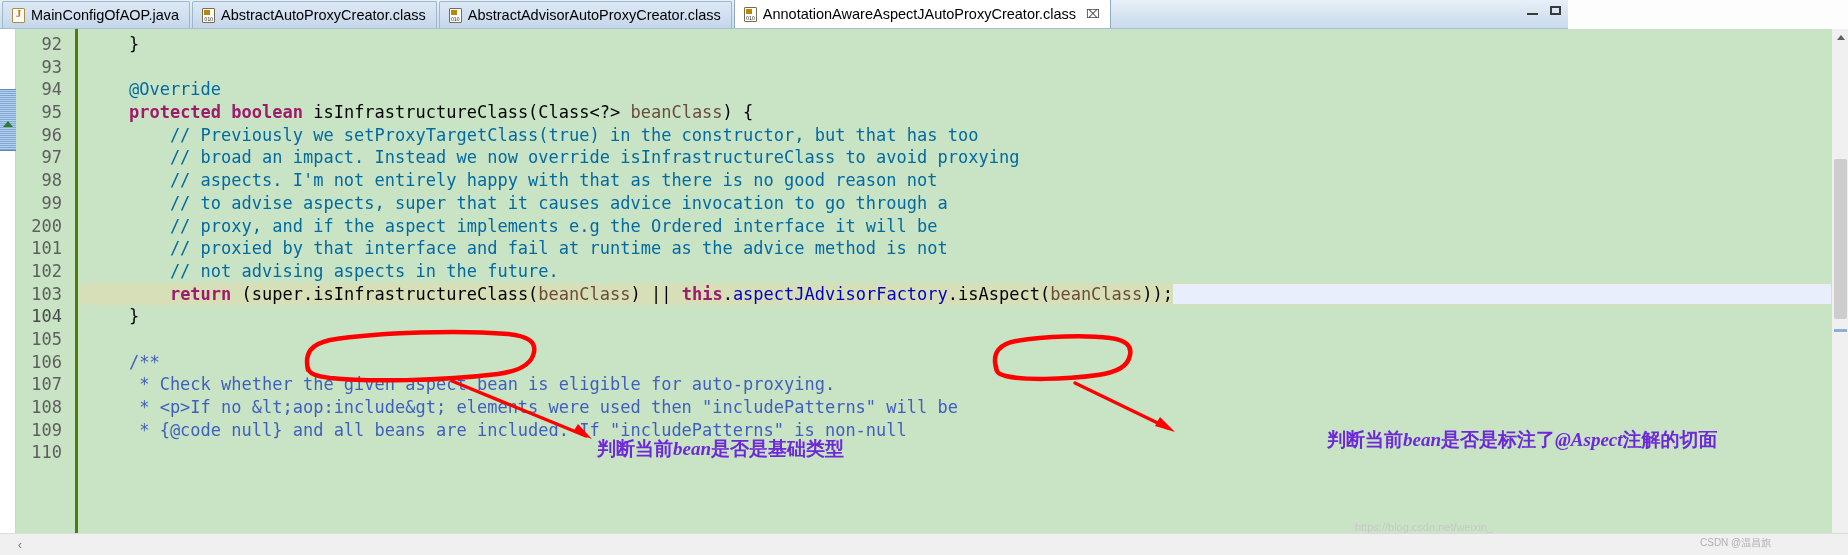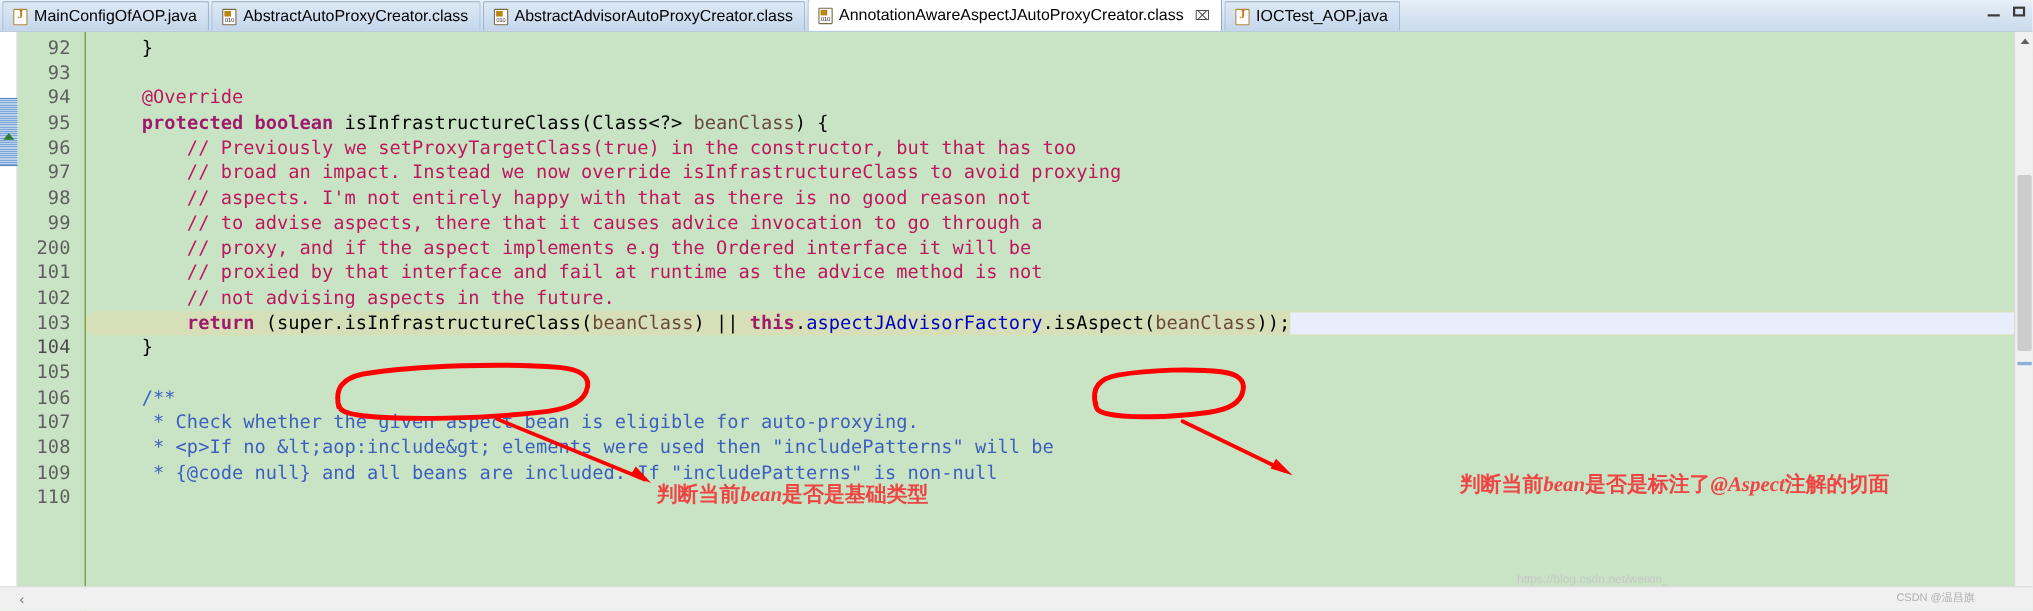--- a/index.html
+++ b/index.html
@@ -27,7 +27,7 @@
     display: flex;
     align-items: flex-end;
     padding-left: 2px;
-    width: 1848px;
+    width: 1568px;
   }
   .tab {
     display: flex;

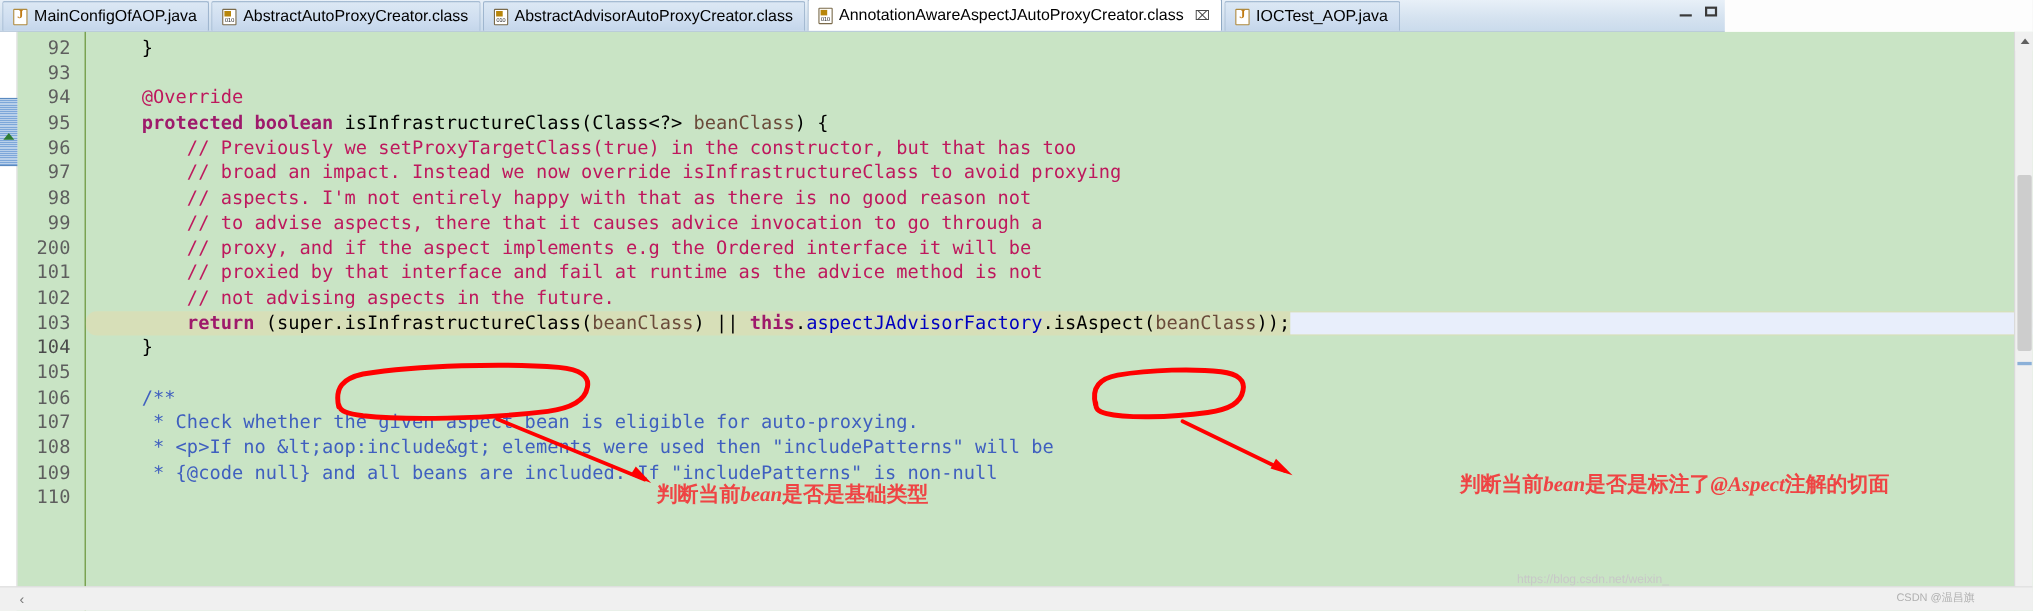--- a/index.html
+++ b/index.html
@@ -355,10 +355,6 @@
       <span class="tab-close">⌧</span>
     </div>
 
-    <div class="tab">
-      <span class="tab-icon java-icon"></span>
-      <span>IOCTest_AOP.java</span>
-    </div>
 
     <div class="wincontrols">
       <span class="wc wc-min"></span>

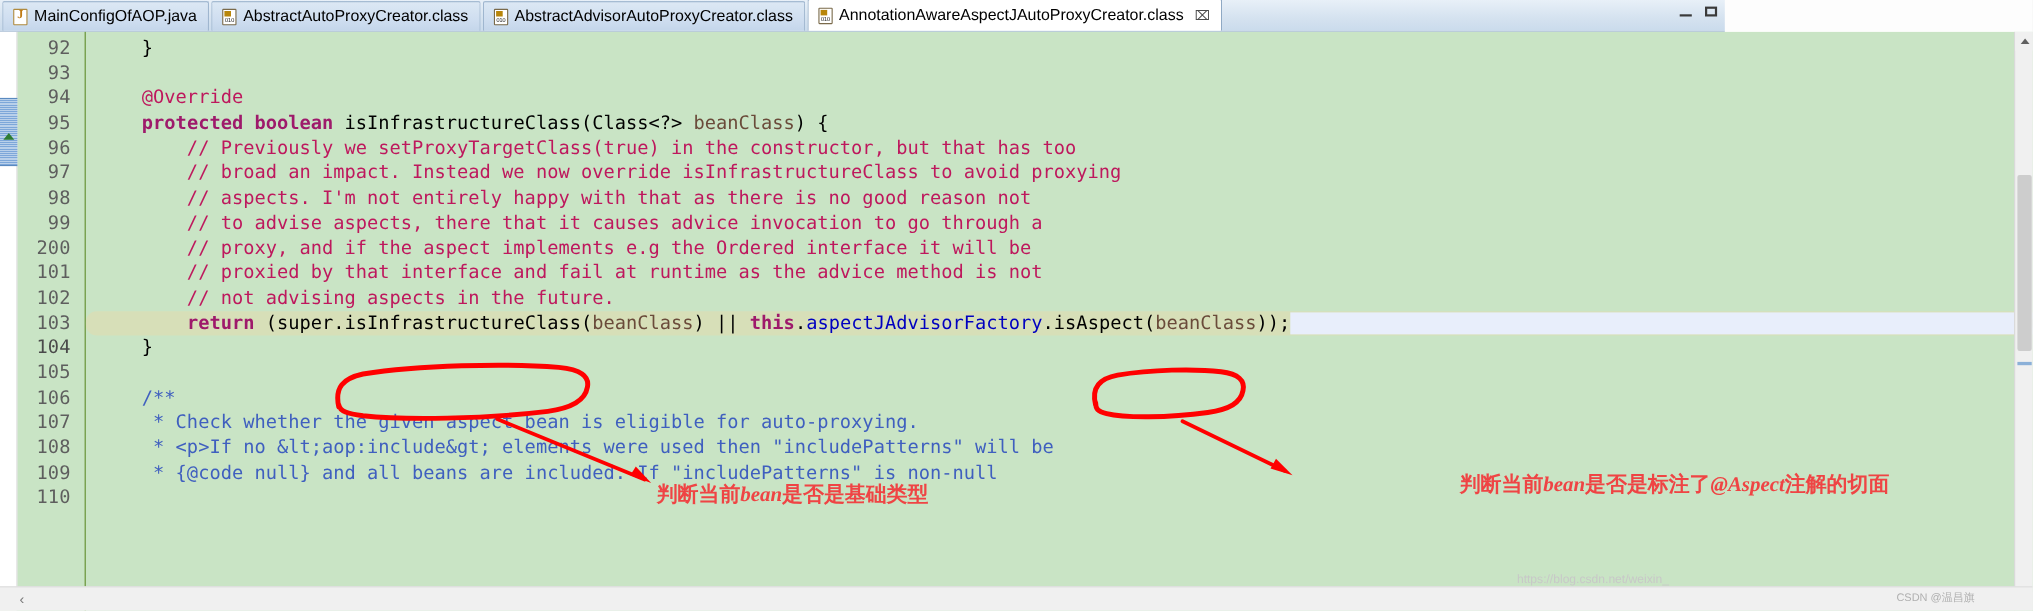--- a/index.html
+++ b/index.html
@@ -173,7 +173,7 @@
     width: 62px;
     background: #c9e4c5;
     position: relative;
-    border-right: 1px solid #4d7c0f;
+    border-right: 3px solid #4d7c0f;
     font-family: "DejaVu Sans Mono", monospace;
     font-size: 17px;
     color: #5e5e5e;

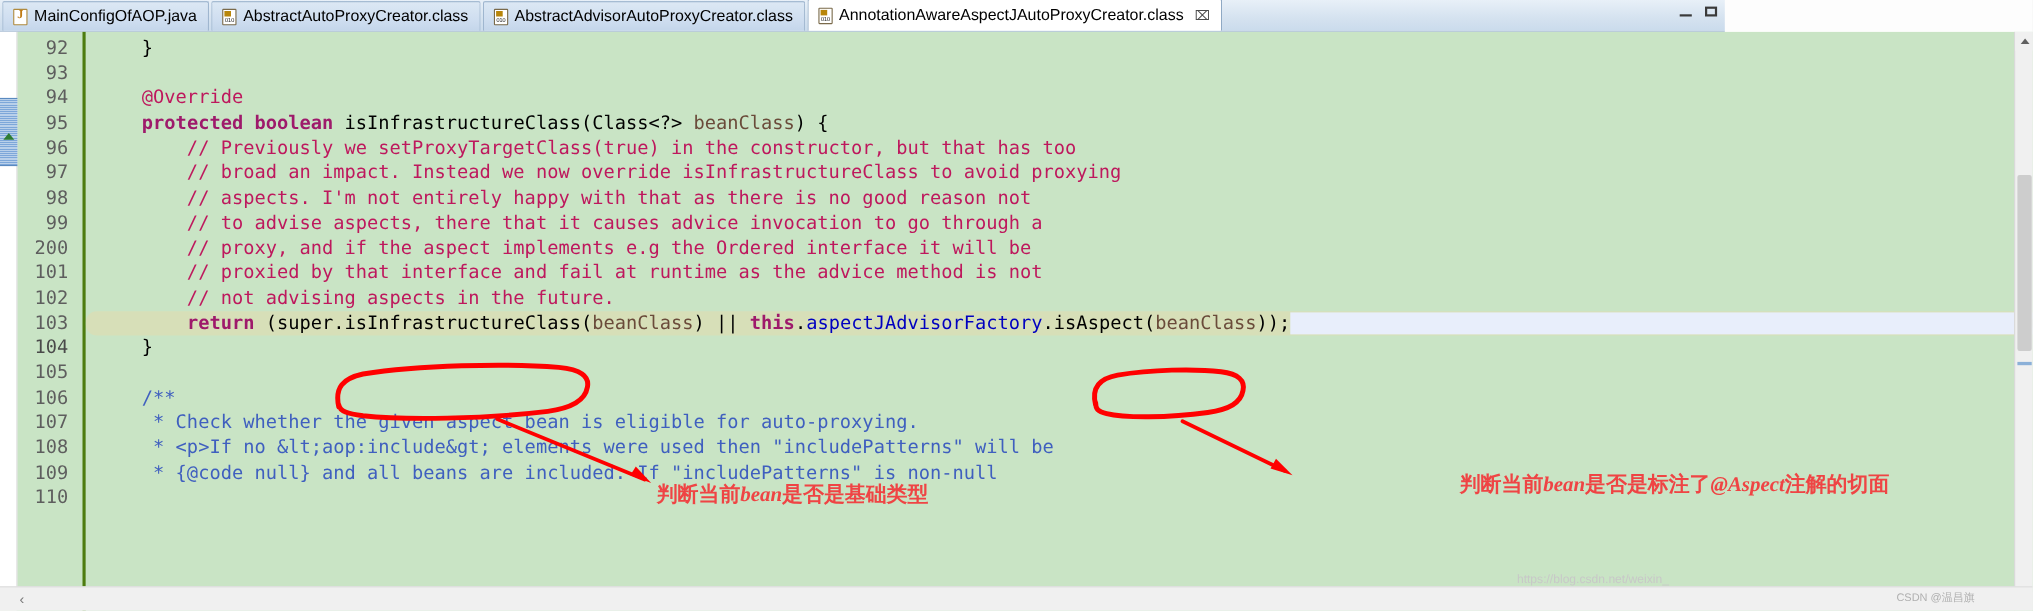--- a/index.html
+++ b/index.html
@@ -216,7 +216,7 @@
   }
 
   .kw      { color: #9e1a6b; font-weight: bold; }
-  .cmt     { color: #be185d; }
+  .cmt     { color: #0369a1; }
   .jdoc    { color: #3f5fbf; }
   .field   { color: #0000c0; }
   .param   { color: #6a4b3a; }

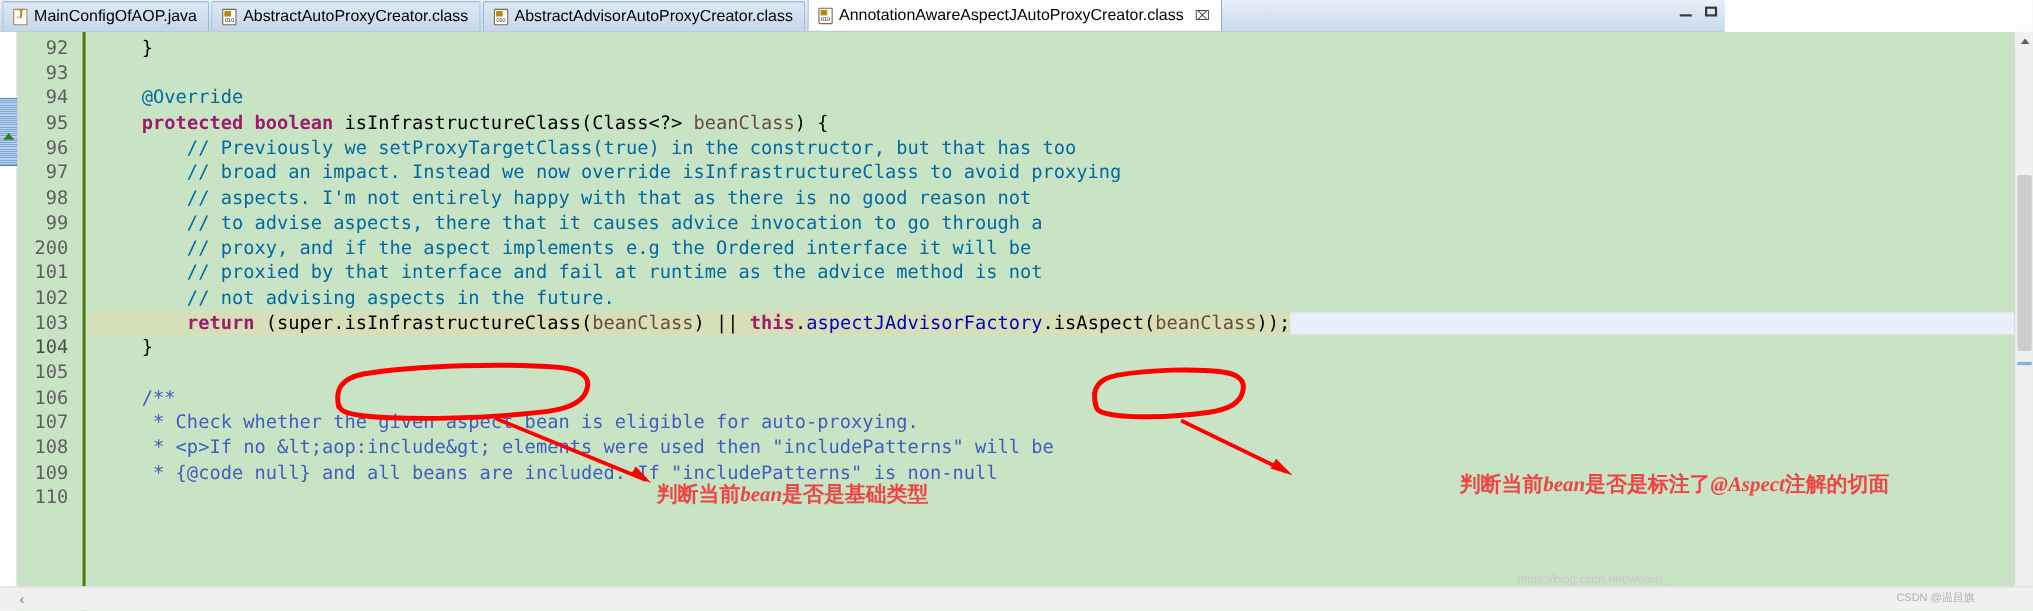--- a/index.html
+++ b/index.html
@@ -399,7 +399,7 @@
         <div class="code-line"><span class="cmt">        // Previously we setProxyTargetClass(true) in the constructor, but that has too</span></div>
         <div class="code-line"><span class="cmt">        // broad an impact. Instead we now override isInfrastructureClass to avoid proxying</span></div>
         <div class="code-line"><span class="cmt">        // aspects. I'm not entirely happy with that as there is no good reason not</span></div>
-        <div class="code-line"><span class="cmt">        // to advise aspects, there that it causes advice invocation to go through a</span></div>
+        <div class="code-line"><span class="cmt">        // to advise aspects, super that it causes advice invocation to go through a</span></div>
         <div class="code-line"><span class="cmt">        // proxy, and if the aspect implements e.g the Ordered interface it will be</span></div>
         <div class="code-line"><span class="cmt">        // proxied by that interface and fail at runtime as the advice method is not</span></div>
         <div class="code-line"><span class="cmt">        // not advising aspects in the future.</span></div>

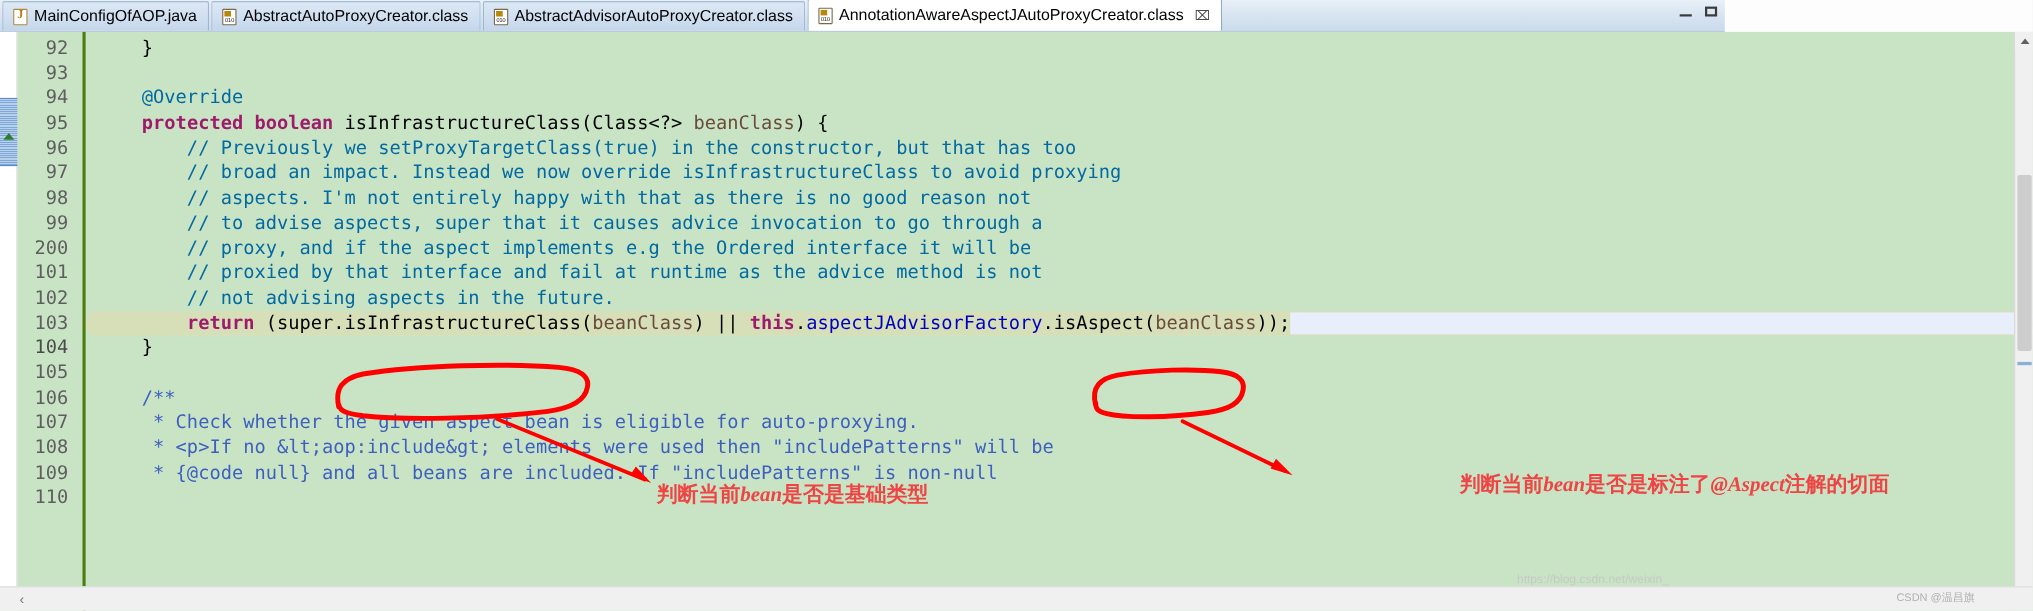--- a/index.html
+++ b/index.html
@@ -303,7 +303,7 @@
   }
   .zh-note {
     position: absolute;
-    color: #ef4444;
+    color: #6d28d9;
     font-family: "Liberation Serif", serif;
     font-size: 19px;
     font-weight: bold;

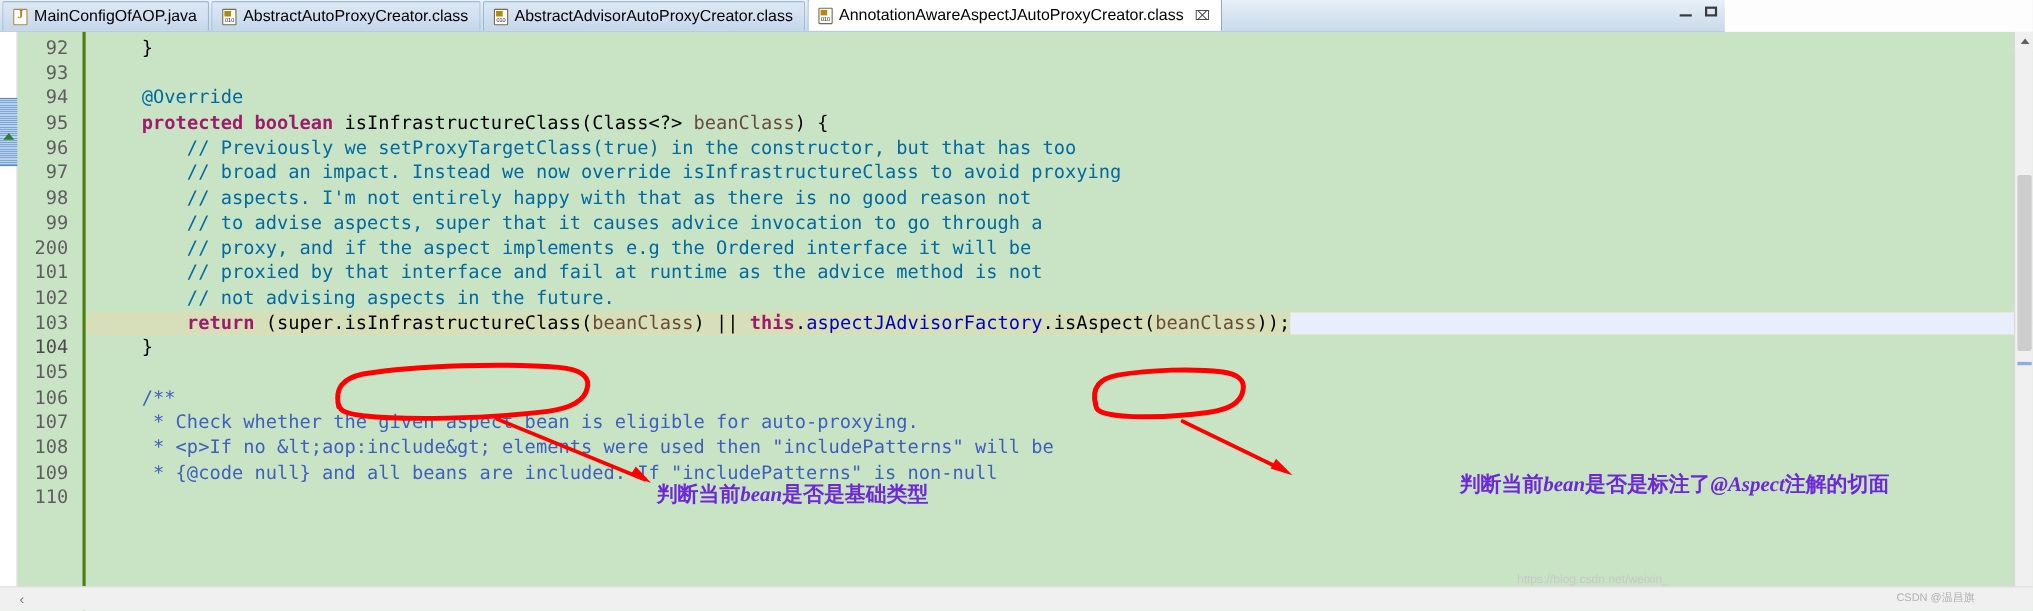--- a/index.html
+++ b/index.html
@@ -323,7 +323,6 @@
     white-space: nowrap;
     z-index: 8;
     font-family: "Liberation Sans", sans-serif;
-    margin-left: 24px;
   }
   .watermark.csdn { color: #b0b0b0; font-size: 10px; }
 </style>

